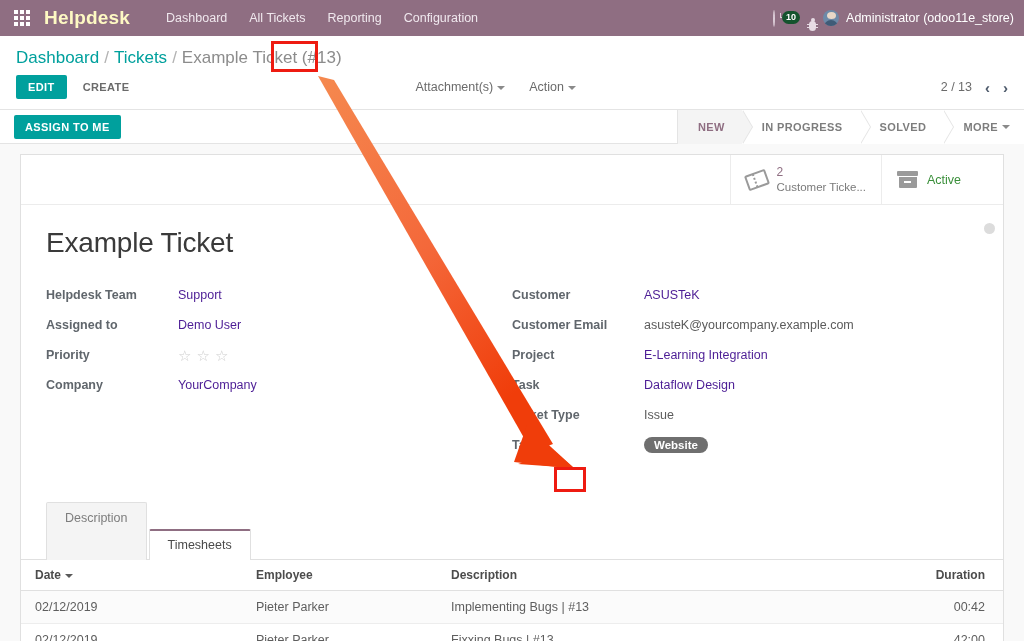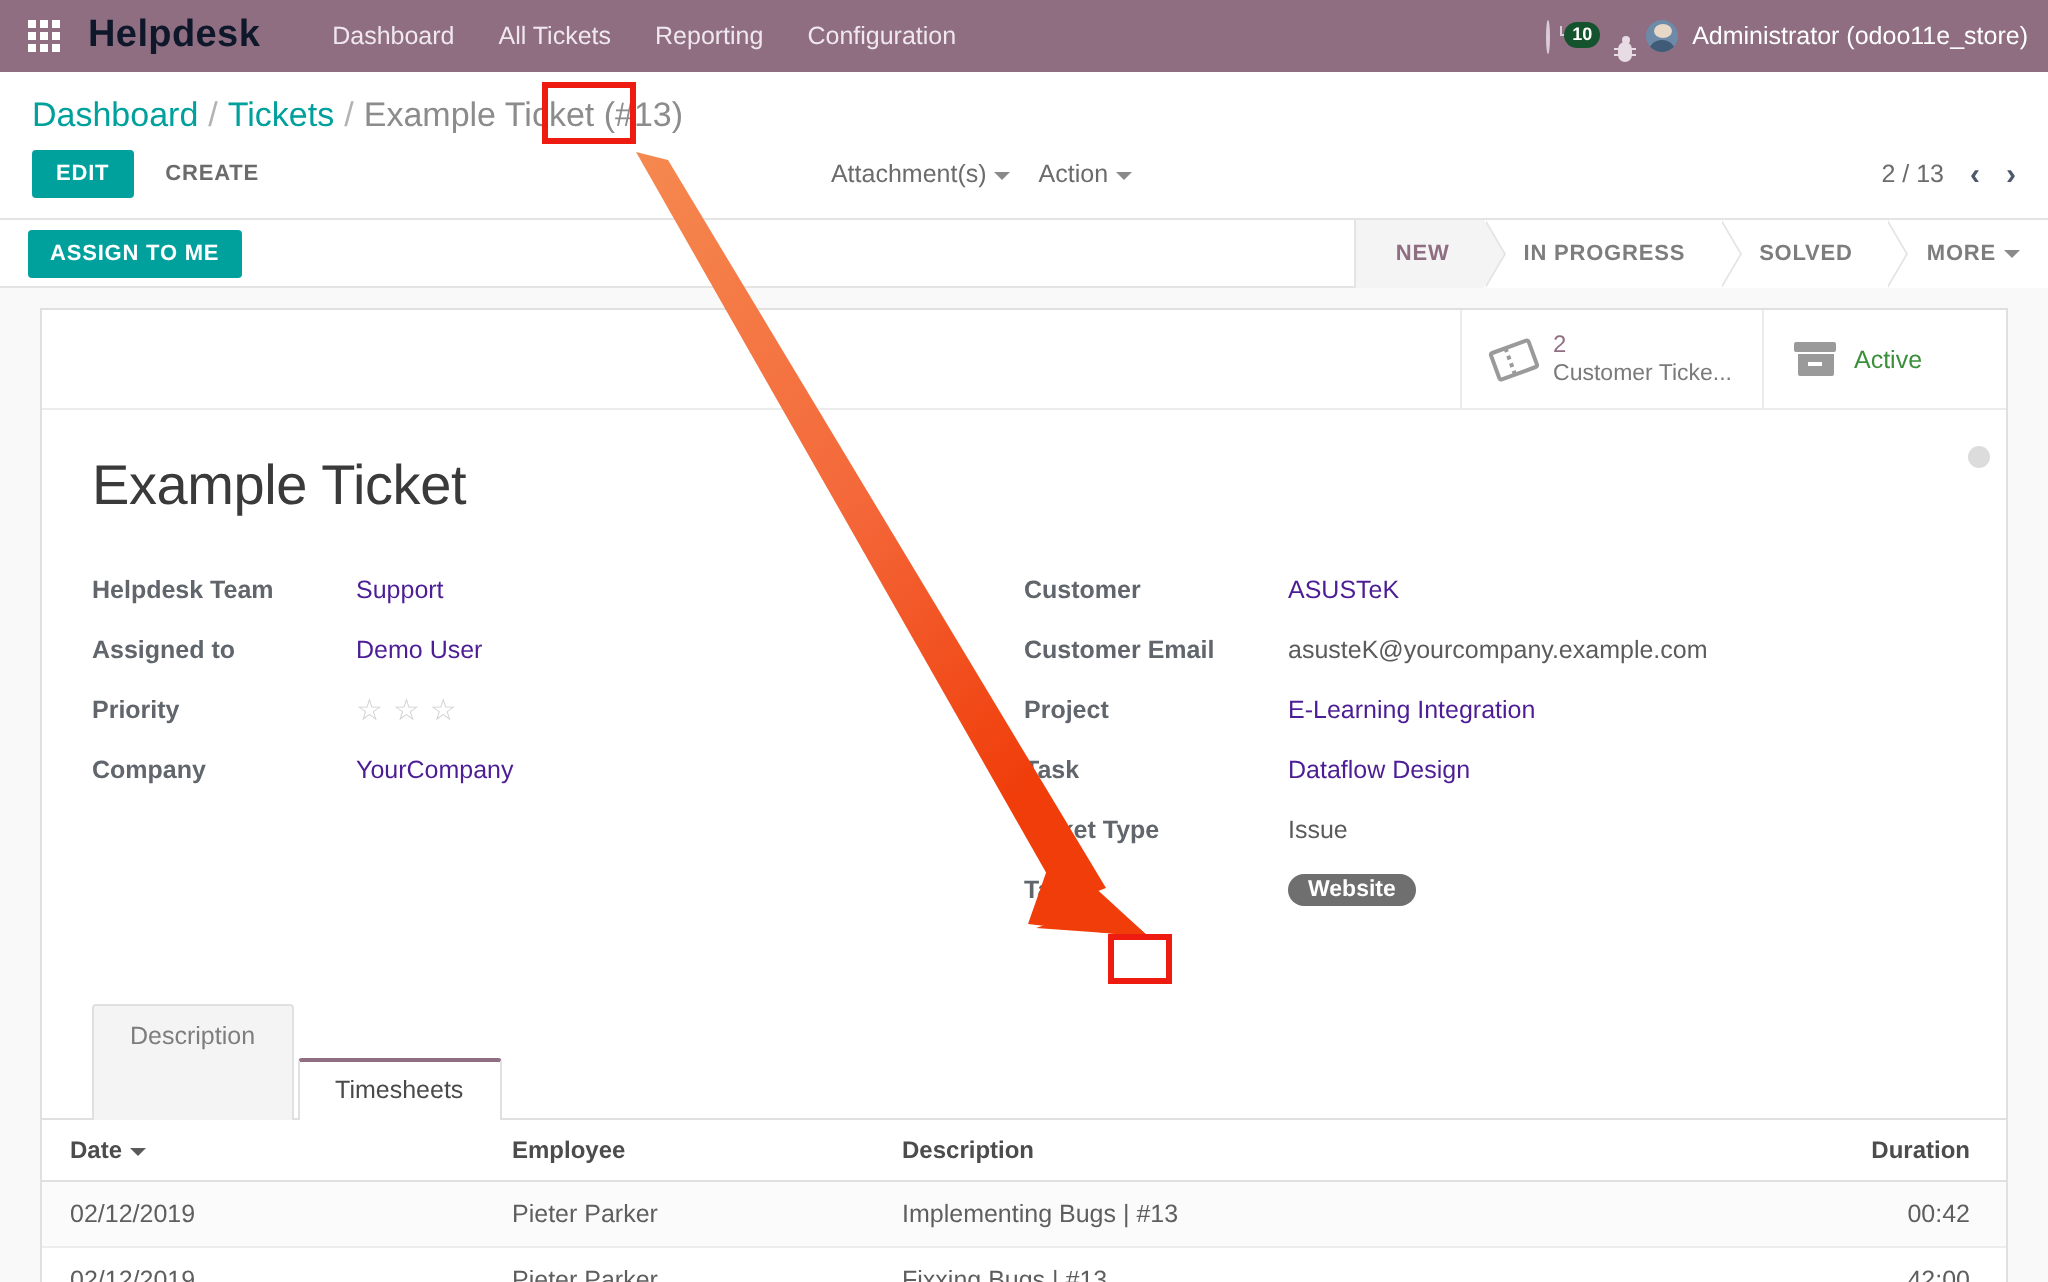--- a/index.html
+++ b/index.html
@@ -20,7 +20,7 @@
   }
   .apps-grid { display: grid; grid-template-columns: repeat(3,4px); grid-gap: 2px; margin: 0 14px 0 6px; cursor: pointer; }
   .apps-grid i { width: 4px; height: 4px; background: #fff; display: block; }
-  .brand { font-size: 19px; font-weight: bold; color: #0f172a; letter-spacing: .2px; margin-right: 36px; }
+  .brand { font-size: 19px; font-weight: bold; color: #fef9c3; letter-spacing: .2px; margin-right: 36px; }
   .navlinks { display: flex; align-items: center; gap: 22px; }
   .navlinks a { color: #f0e8ee; text-decoration: none; font-size: 12.5px; }
   .navbar-right { margin-left: auto; display: flex; align-items: center; gap: 16px; }

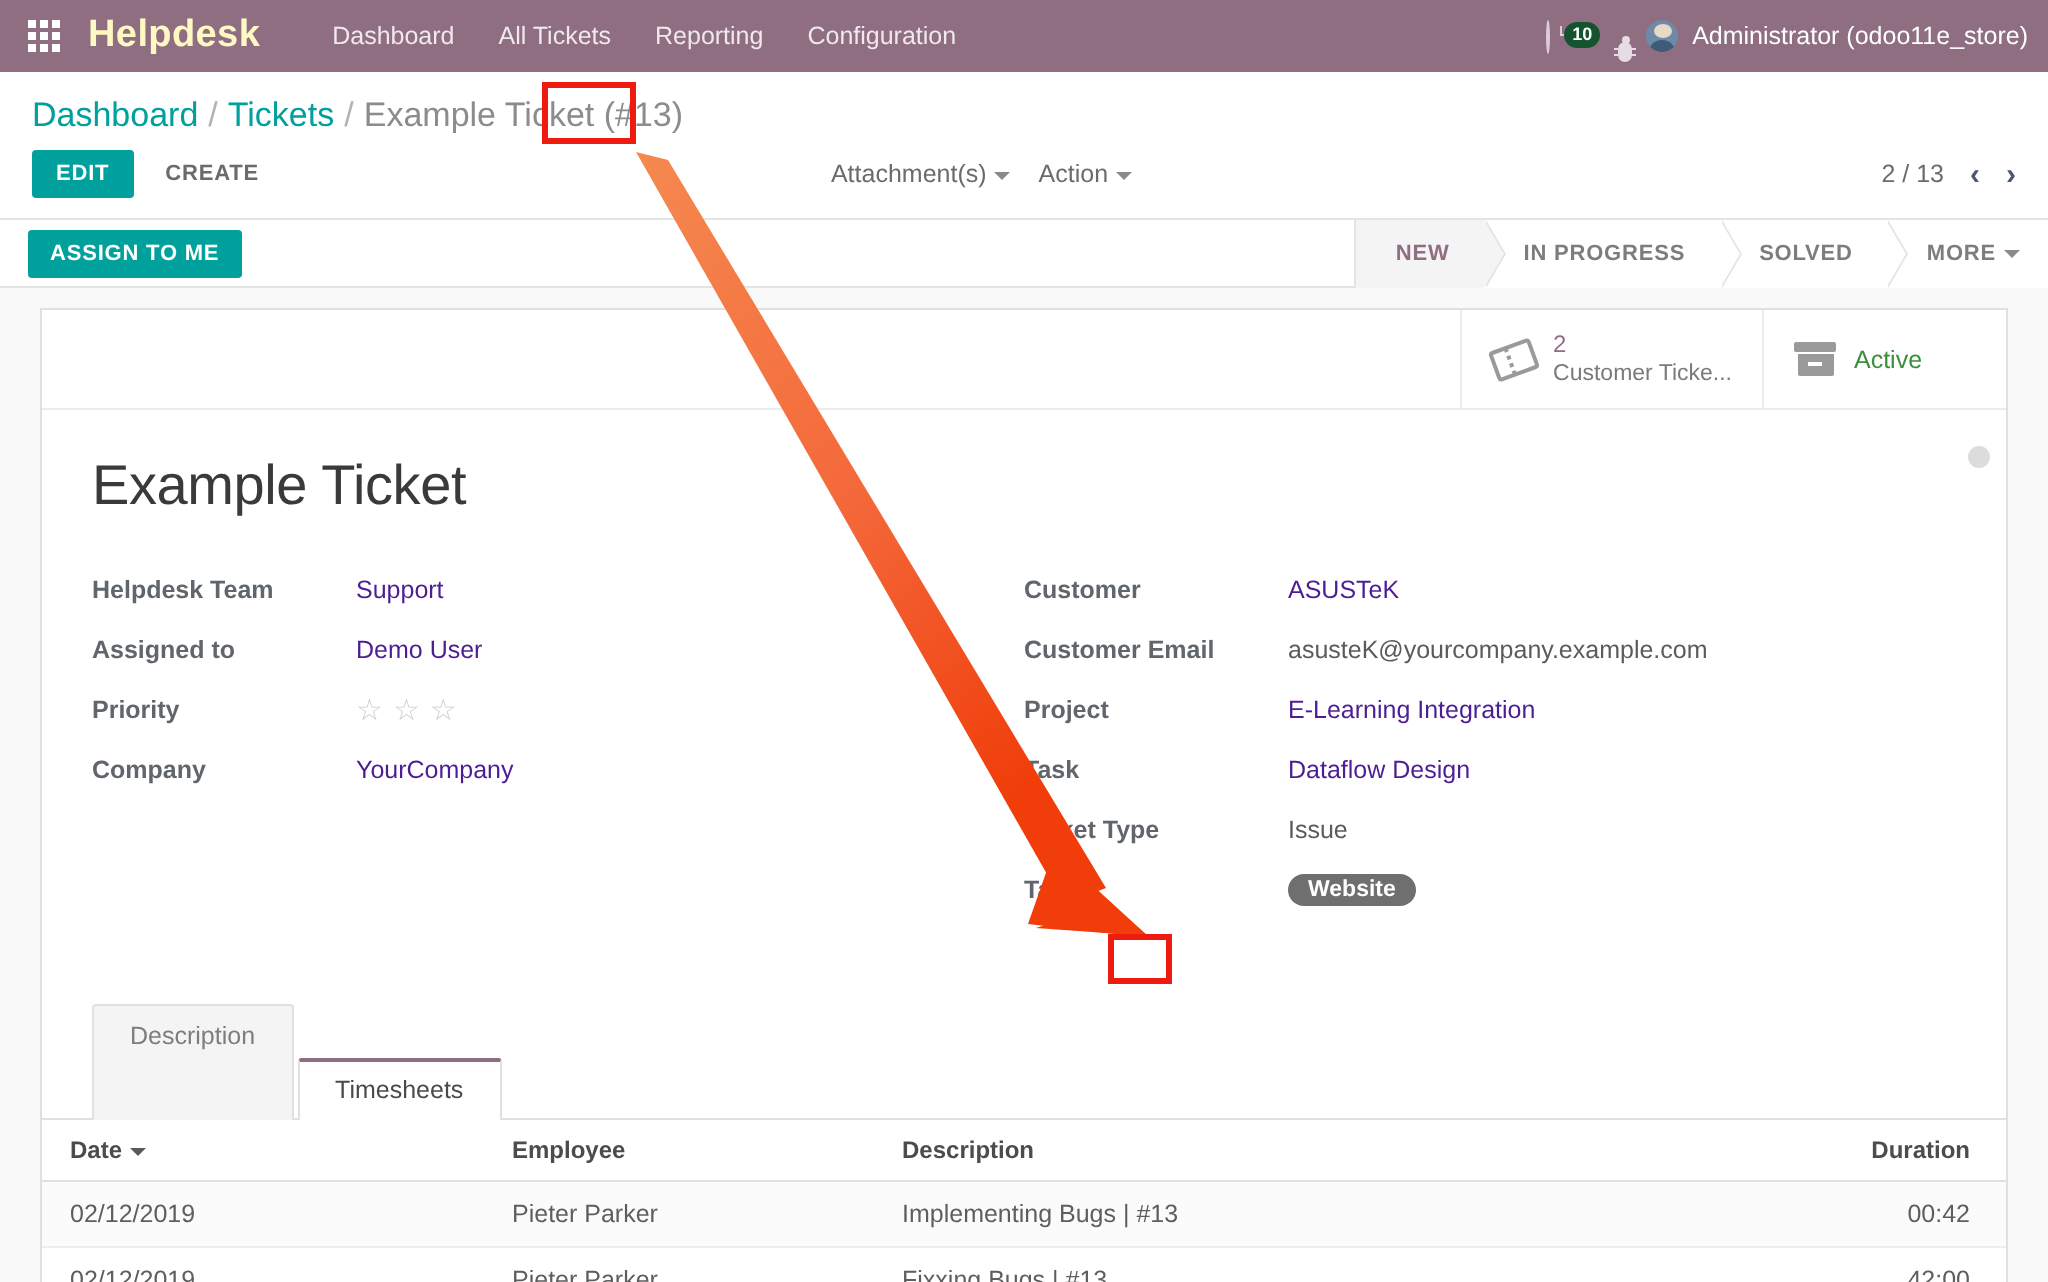--- a/index.html
+++ b/index.html
@@ -60,7 +60,7 @@
     background: transparent; border: none; color: #6b6b6b; font-size: 11px; font-weight: bold;
     letter-spacing: .4px; padding: 6px 10px; margin-left: 6px; cursor: pointer;
   }
-  .cp-mid { display: flex; align-items: center; gap: 14px; margin-left: 276px; }
+  .cp-mid { display: flex; align-items: center; gap: 24px; margin-left: 276px; }
   .cp-mid .dd { color: #6b6b6b; font-size: 12.5px; cursor: pointer; }
   .caret { display: inline-block; width: 0; height: 0; border-left: 4px solid transparent; border-right: 4px solid transparent; border-top: 4px solid #8a8a8a; margin-left: 4px; vertical-align: middle; }
   .pager { margin-left: auto; display: flex; align-items: center; gap: 13px; color: #6b6b6b; font-size: 12.5px; }

